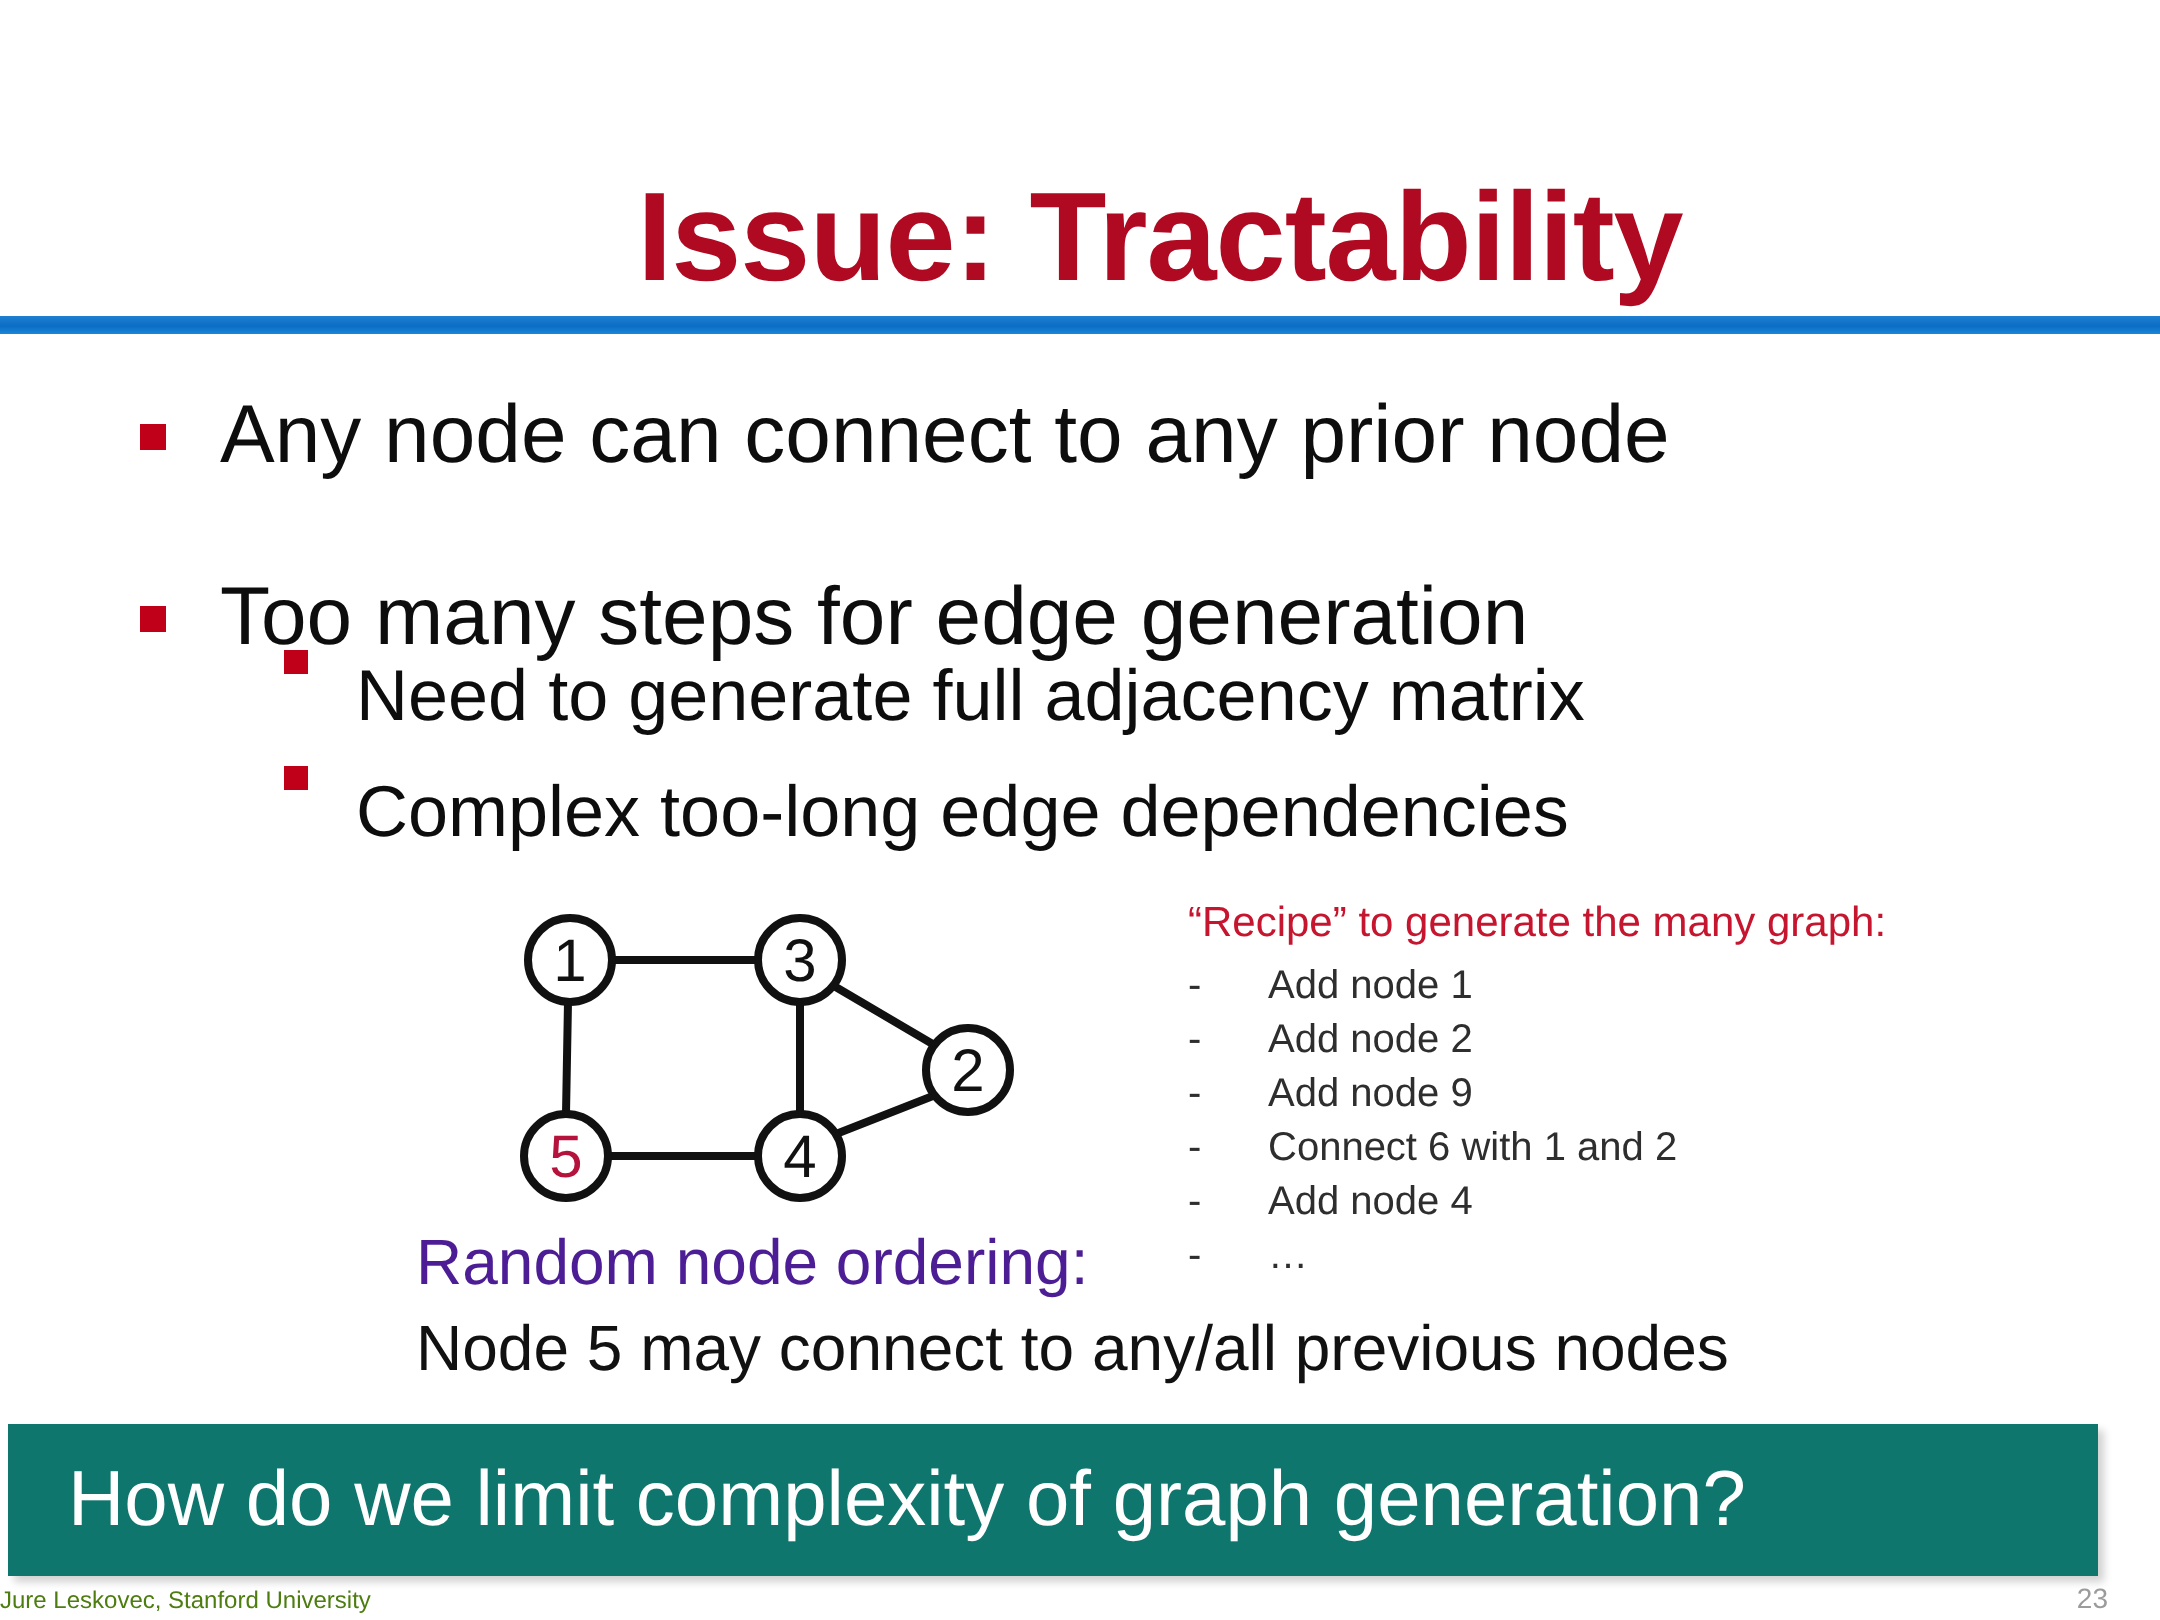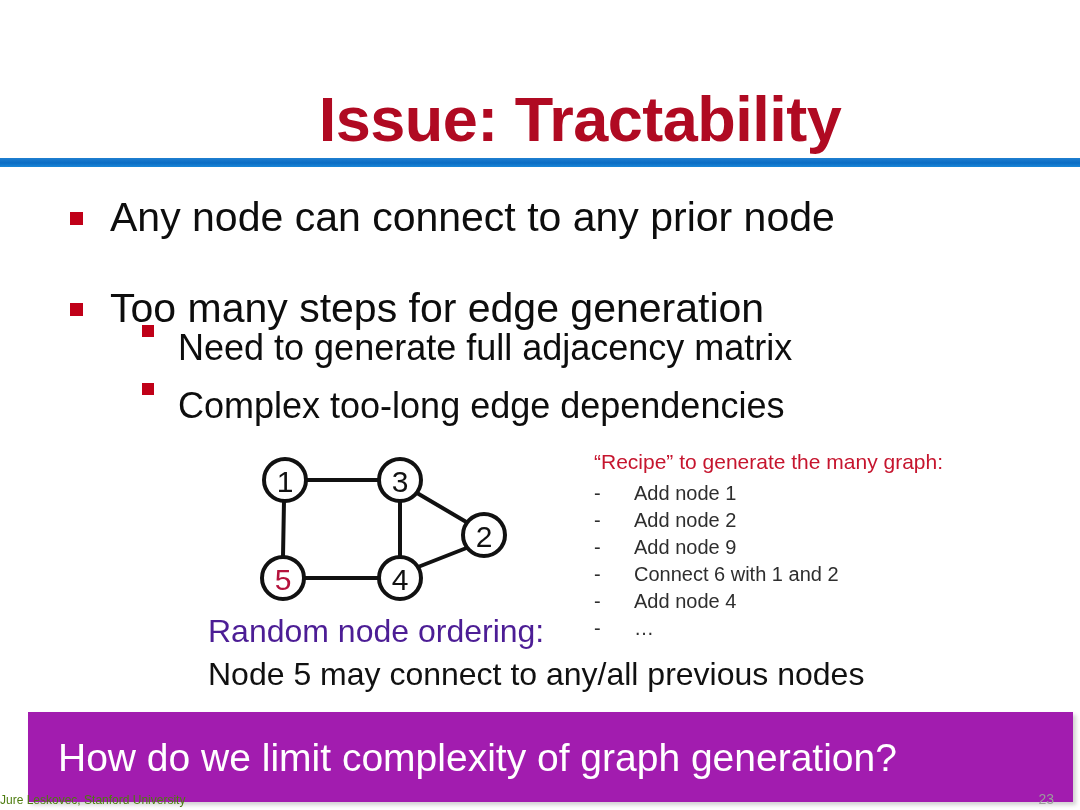--- a/index.html
+++ b/index.html
@@ -164,11 +164,11 @@
   
   #banner {
     position: absolute;
-    left: 28px;
+    left: 4px;
     top: 712px;
     width: 1045px;
-    height: 90px;
-    background: #a21caf;
+    height: 76px;
+    background: #0f766e;
     box-shadow: 3px 3px 4px rgba(0,0,0,0.18);
   }
   #banner-text {

